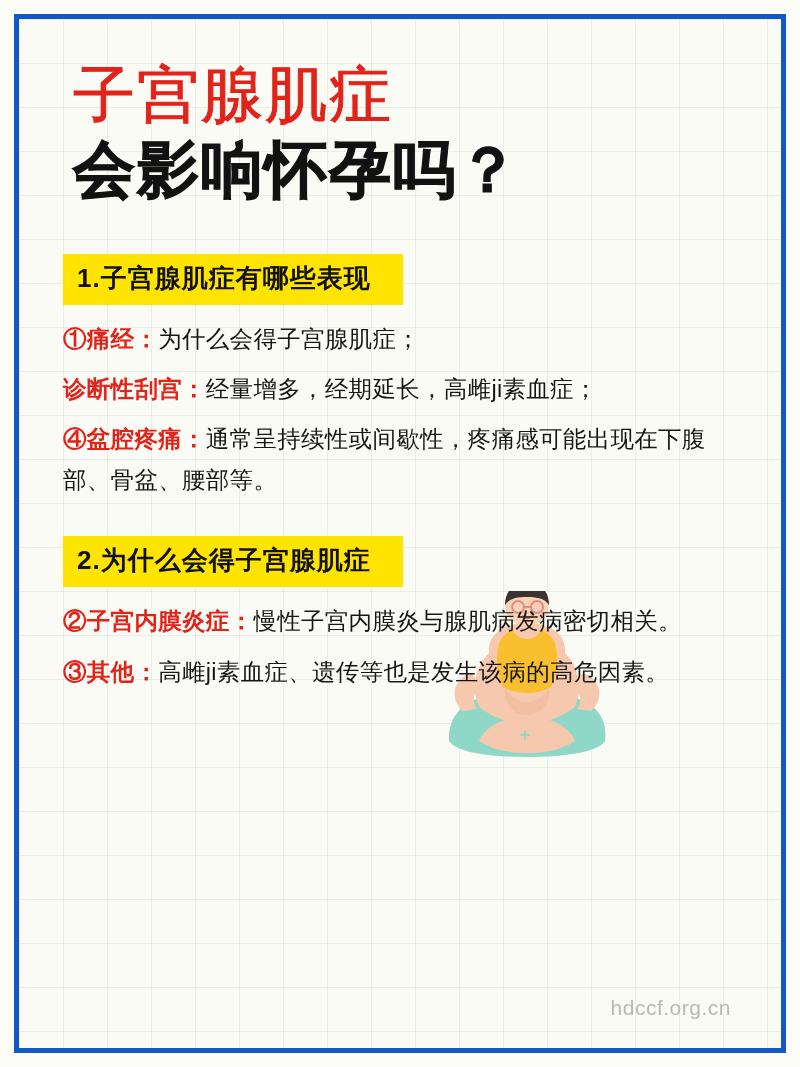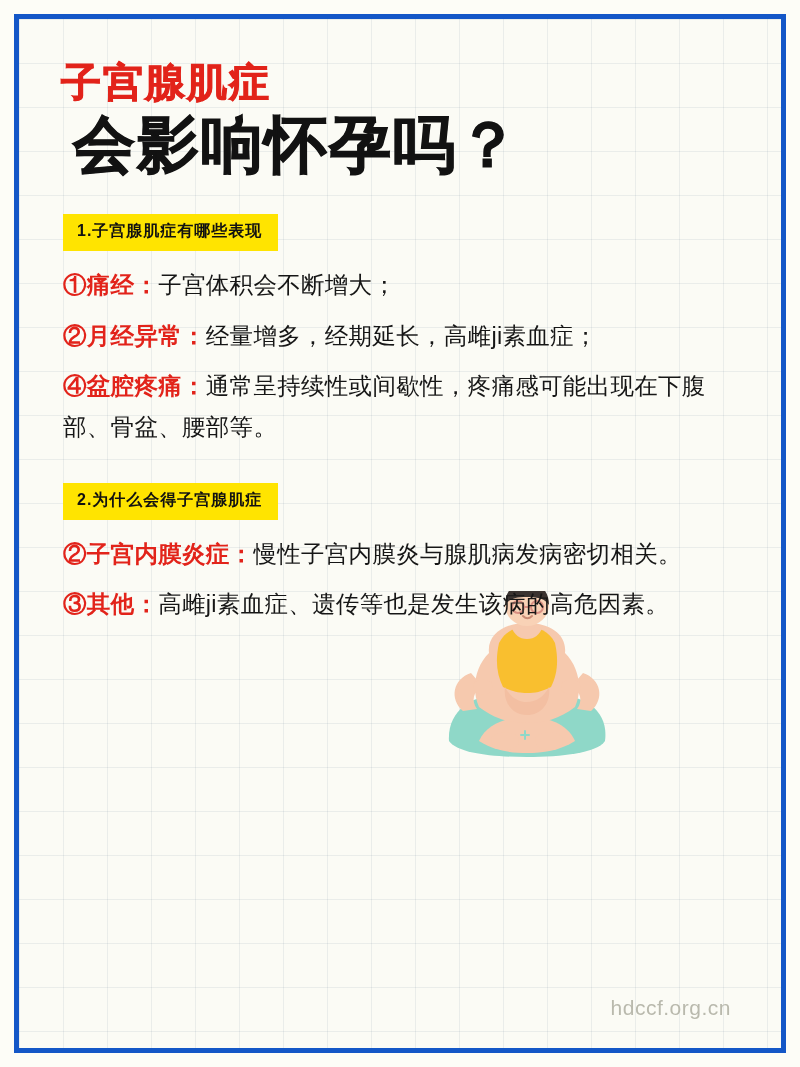--- a/index.html
+++ b/index.html
@@ -36,12 +36,12 @@
   }
 
   .title-line-1 {
-    font-size: 40px;
-    font-weight: bold;
+    font-size: 62px;
+    font-weight: normal;
     color: #e2231a;
     letter-spacing: 2px;
     line-height: 1.15;
-    margin: 14px 0 4px 12px;
+    margin: 14px 0 4px 24px;
     -webkit-text-stroke: 1px #e2231a;
   }
   .title-line-2 {

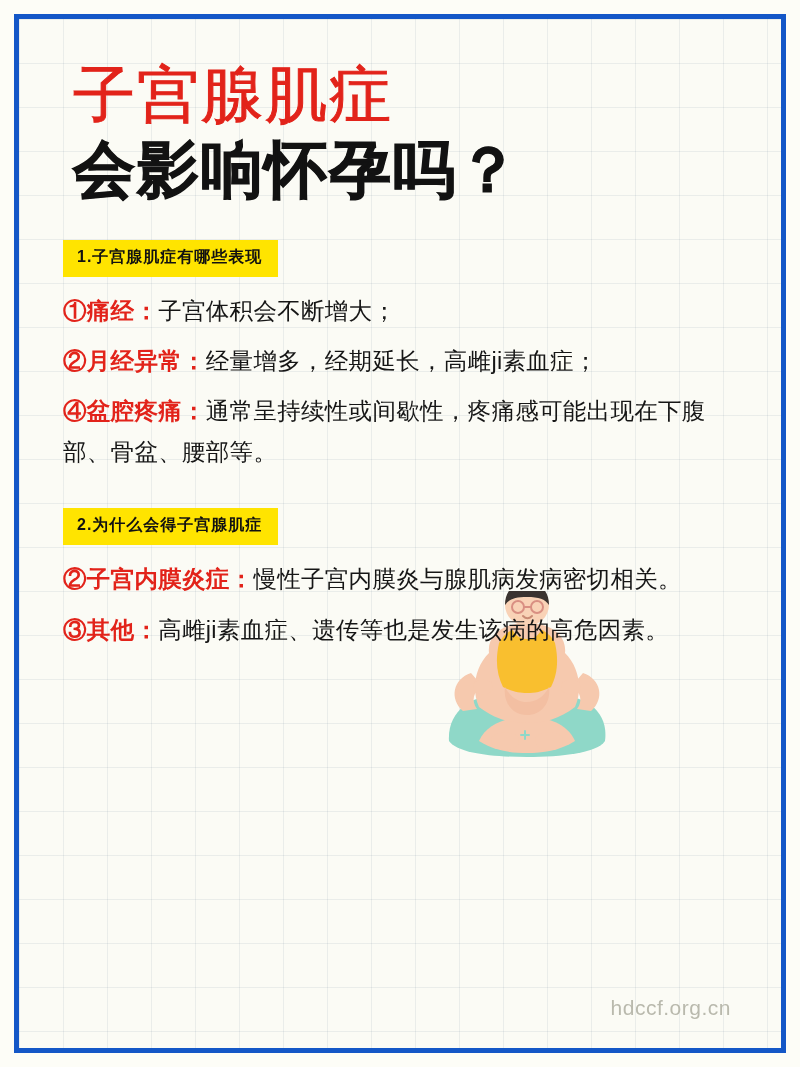--- a/index.html
+++ b/index.html
@@ -58,11 +58,11 @@
     display: inline-block;
     background: #ffe400;
     color: #111111;
-    font-size: 16px;
+    font-size: 26px;
     font-weight: bold;
     letter-spacing: 1px;
-    padding: 7px 16px 9px 14px;
-    margin: 10px 0 14px 14px;
+    padding: 7px 32px 9px 14px;
+    margin: 24px 0 14px 14px;
   }
   .section-heading.second {
     margin-top: 26px;

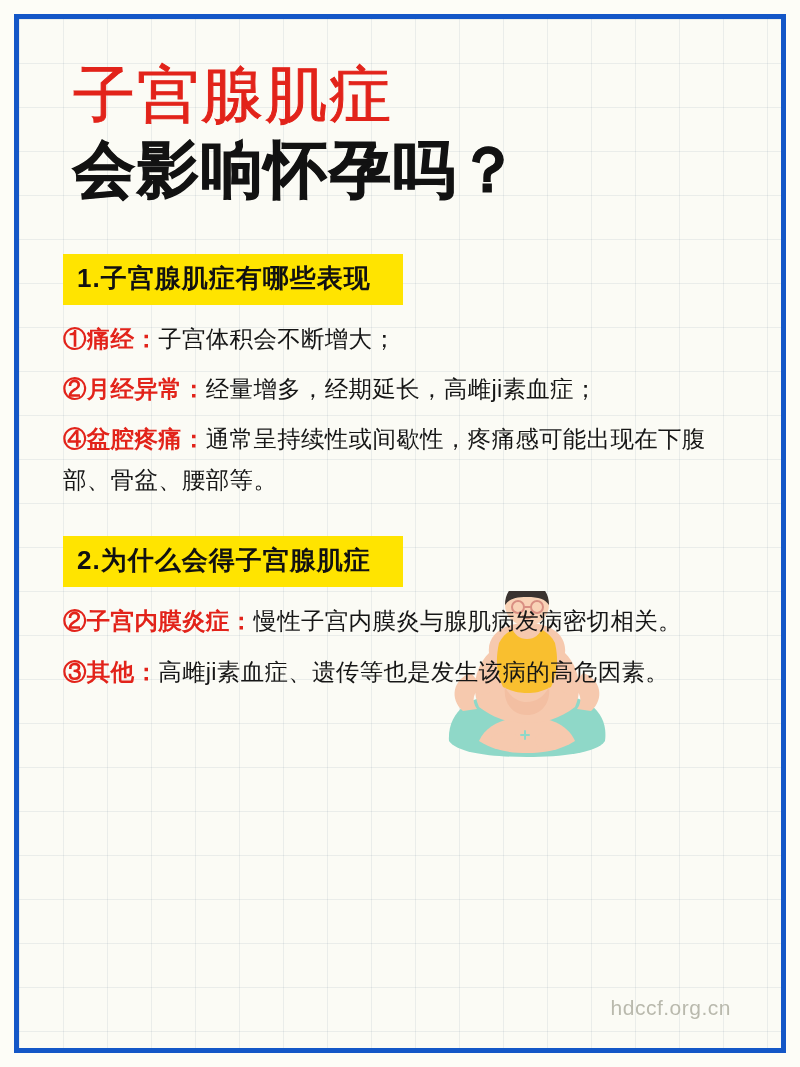--- a/index.html
+++ b/index.html
@@ -121,7 +121,7 @@
       <div class="section-heading">1.子宫腺肌症有哪些表现</div>
 
       <p class="item">
-        <span class="label">①痛经：</span><span class="body">子宫体积会不断增大；</span>
+        <span class="label">①痛经：</span><span class="body">为什么会得子宫腺肌症；</span>
       </p>
       <p class="item">
         <span class="label">②月经异常：</span><span class="body">经量增多，经期延长，高雌ji素血症；</span>

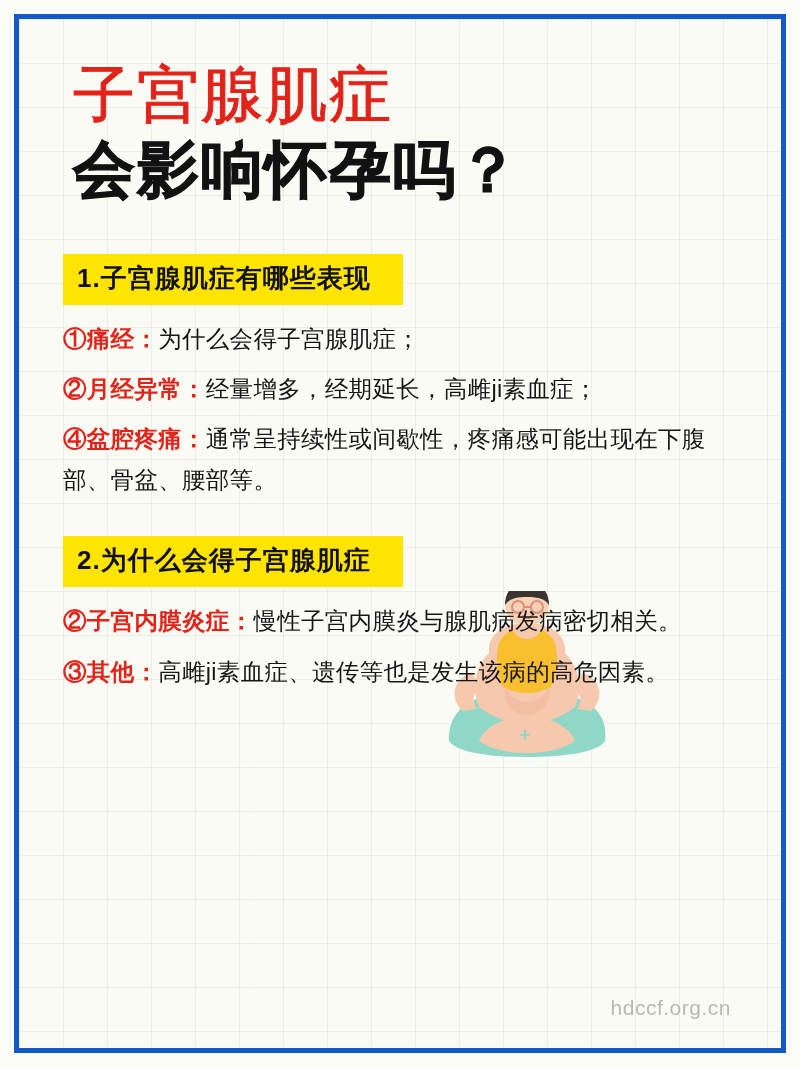--- a/index.html
+++ b/index.html
@@ -124,7 +124,7 @@
         <span class="label">①痛经：</span><span class="body">为什么会得子宫腺肌症；</span>
       </p>
       <p class="item">
-        <span class="label">②月经异常：</span><span class="body">经量增多，经期延长，高雌ji素血症；</span>
+        <span class="label">诊断性刮宫：</span><span class="body">经量增多，经期延长，高雌ji素血症；</span>
       </p>
       <p class="item">
         <span class="label">④盆腔疼痛：</span><span class="body">通常呈持续性或间歇性，疼痛感可能出现在下腹部、骨盆、腰部等。</span>

